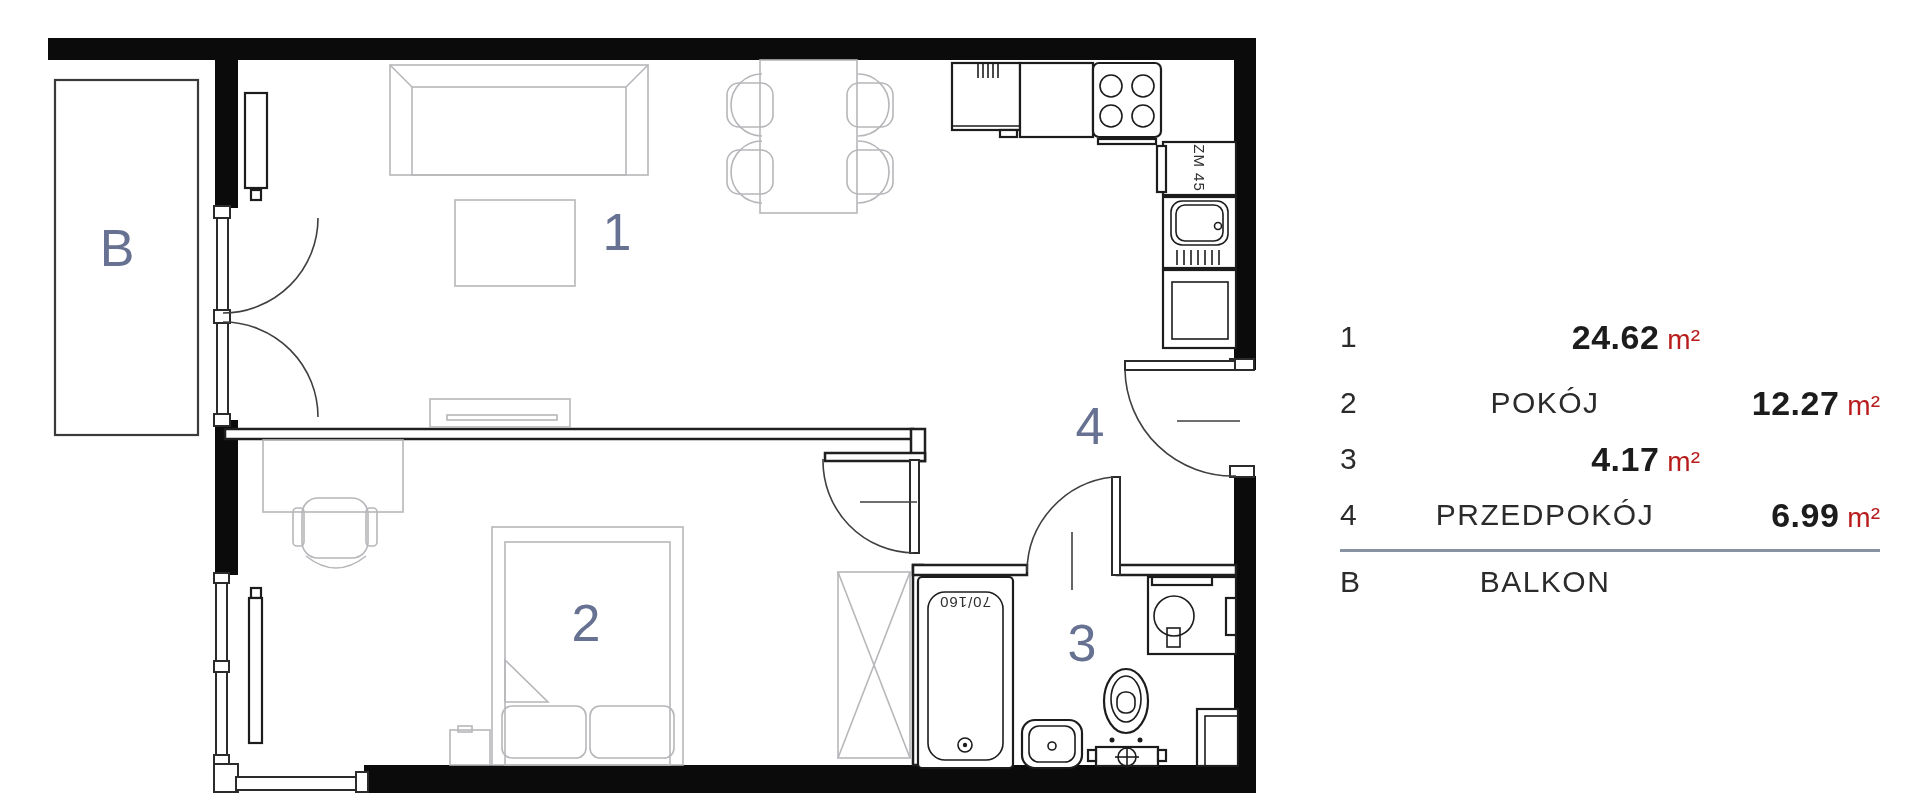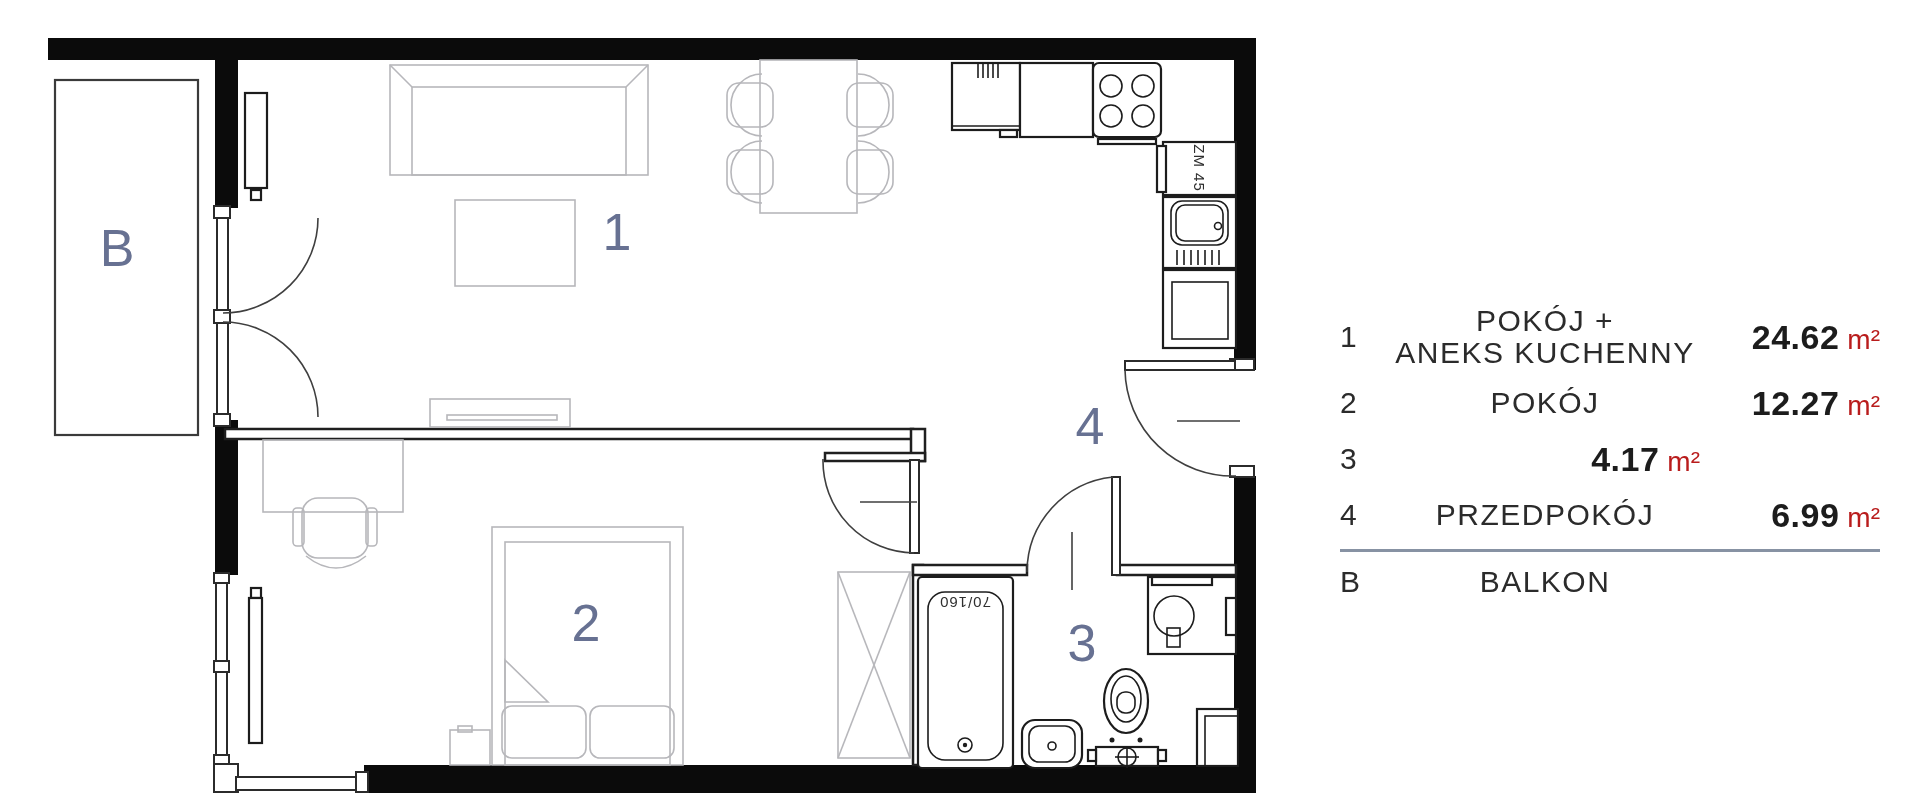--- a/index.html
+++ b/index.html
@@ -269,10 +269,6 @@
   <div class="legend">
     <div class="lrow tall">
       <span class="lnum">1</span>
-      <span class="lname">
-        <span>POKÓJ +</span>
-        <span>ANEKS KUCHENNY</span>
-      </span>
       <span class="lval">
         <span class="larea">24.62</span><span class="lunit">m²</span>
       </span>

